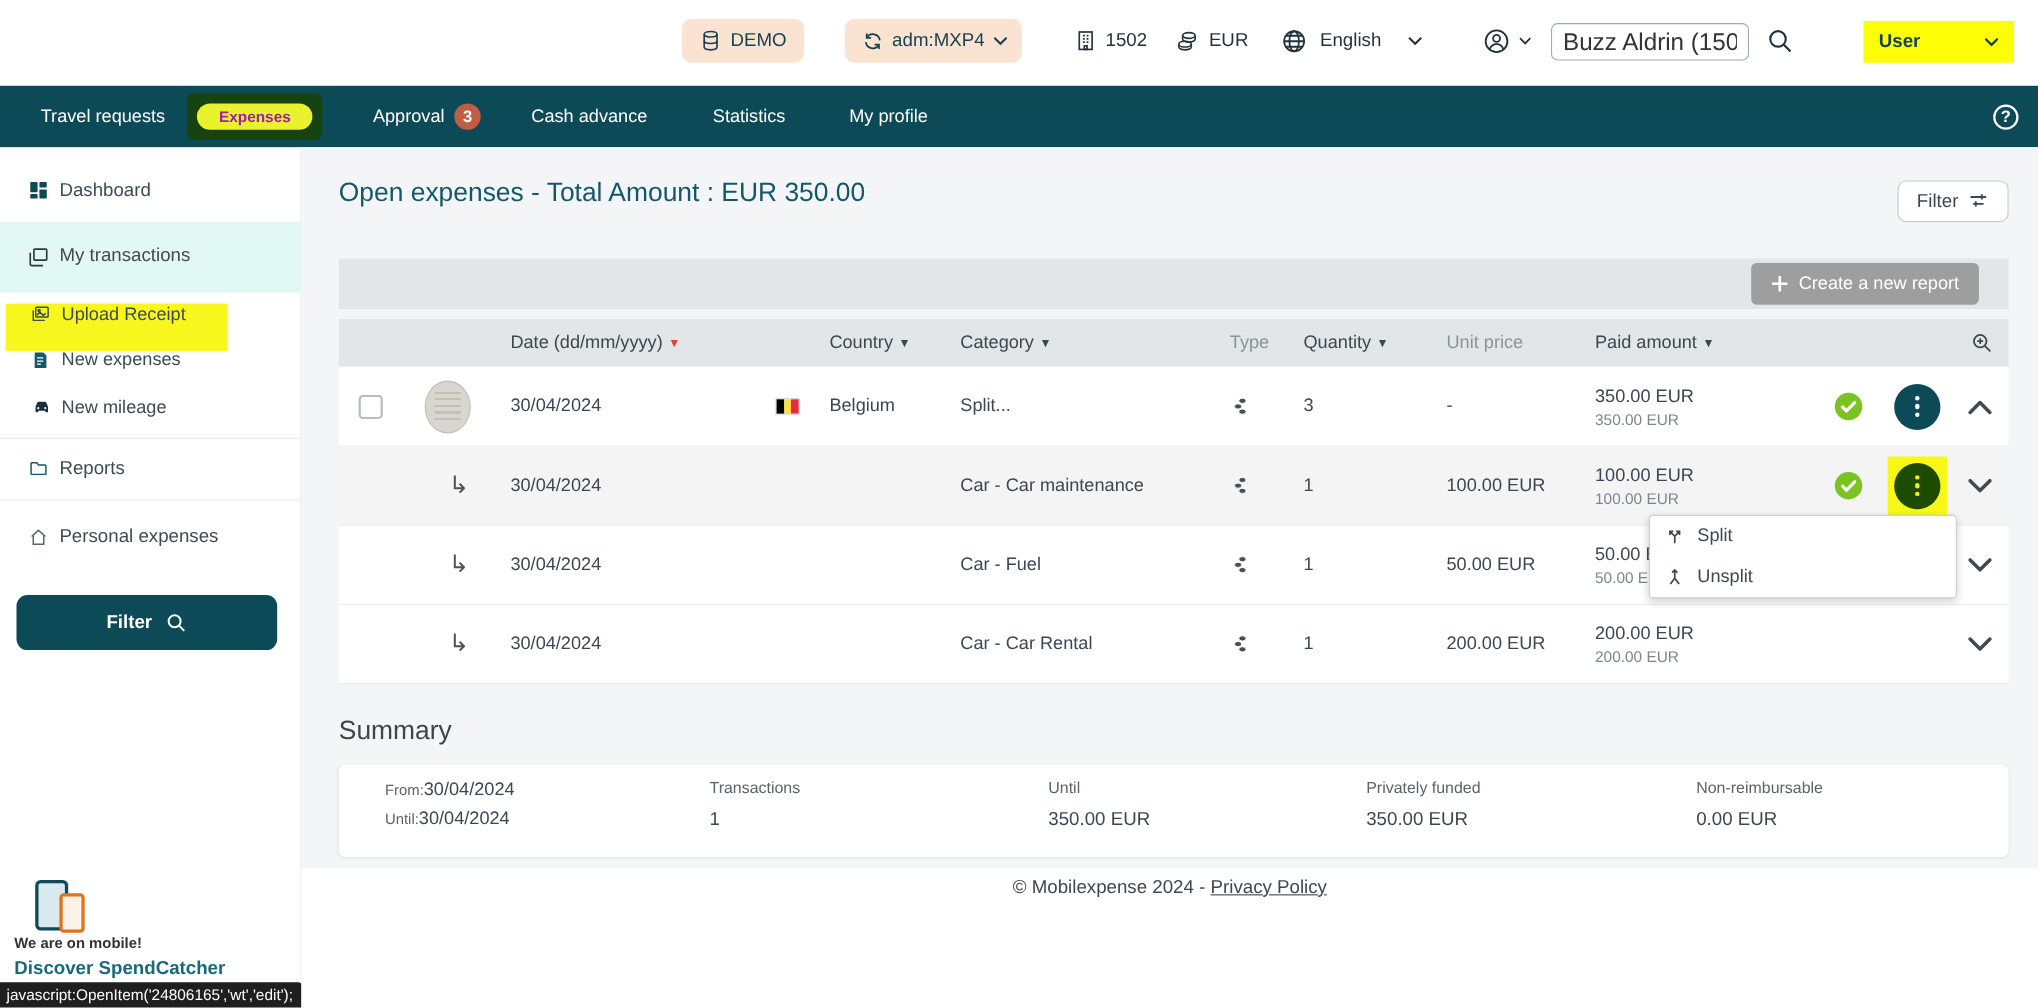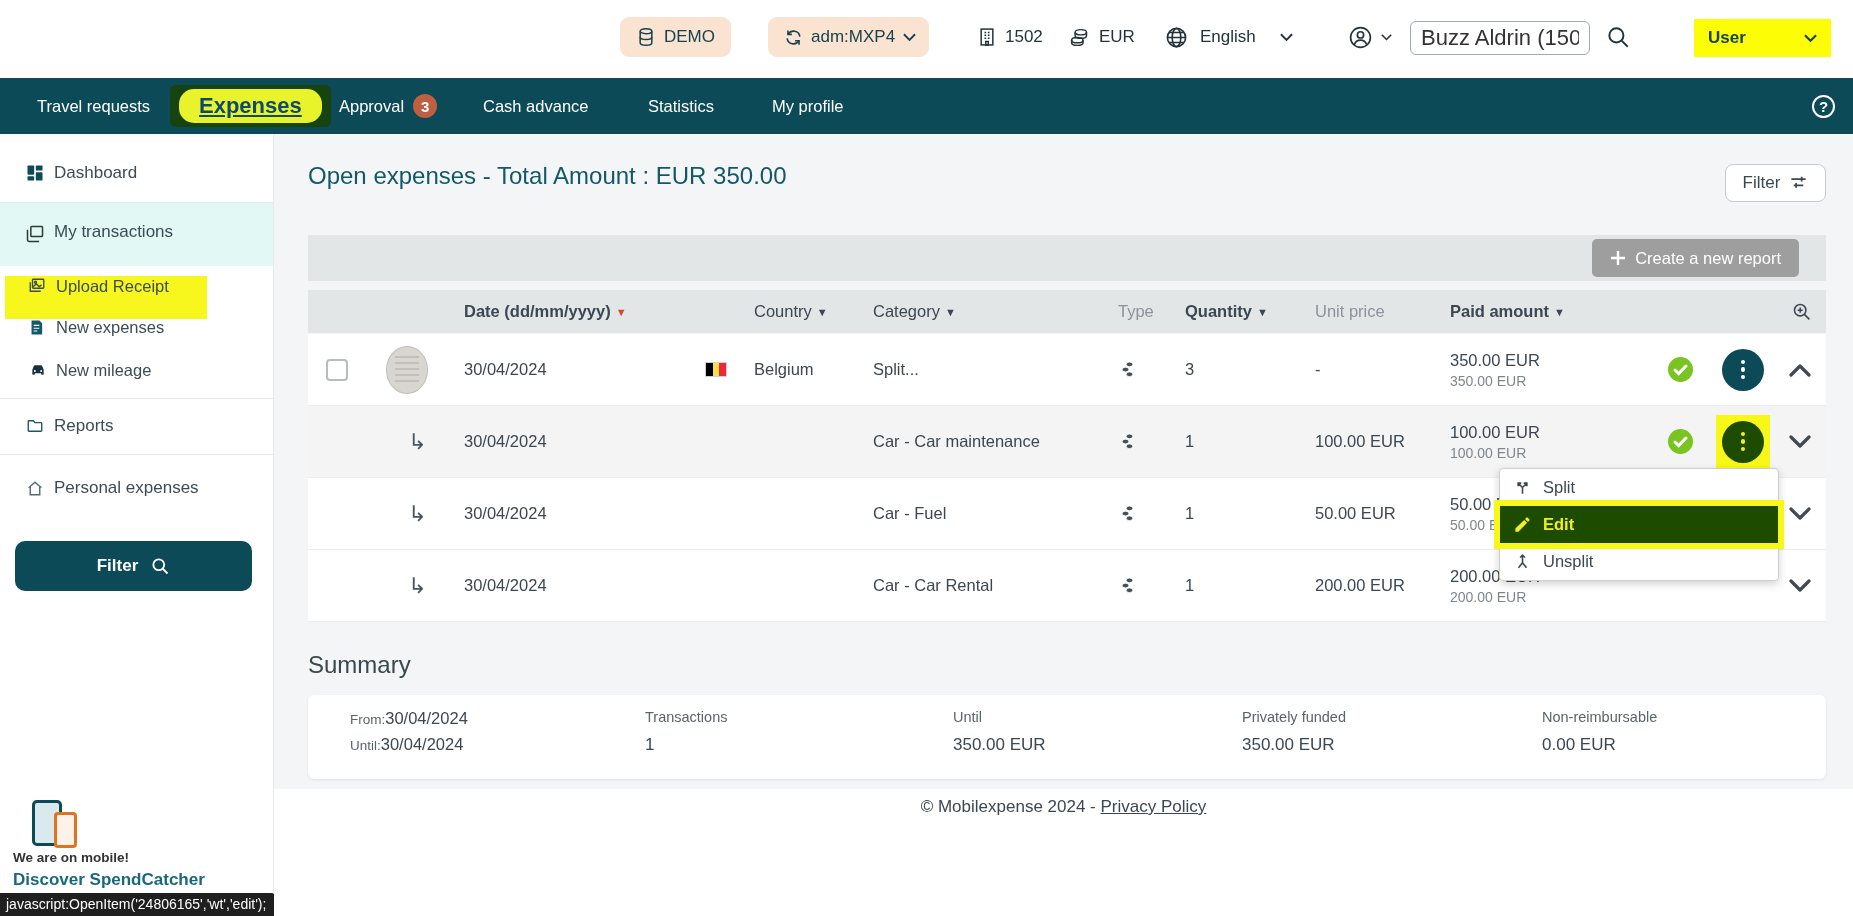--- a/index.html
+++ b/index.html
@@ -27,8 +27,8 @@
     color:#fff; font-size:16.5px; font-weight:500; cursor:pointer; }
   .nav-pill-box { position:absolute; left:170px; top:7px; height:42px; background:#16430f;
     border-radius:6px; padding:5px 9px; display:flex; align-items:center; cursor:pointer; }
-  .nav-pill { background:#e9f32b; border-radius:15px; padding:4px 20px; color:#0c4a6e;
-    font-size:22px; font-weight:600;text-decoration:underline; }
+  .nav-pill { background:#e9f32b; border-radius:15px; padding:4px 20px; color:#a21caf;
+    font-size:14px; font-weight:600; }
   .nav-badge { margin-left:9px; width:24px; height:24px; border-radius:50%; background:#bf5f41;
     color:#fff; font-size:15px; display:flex; align-items:center; justify-content:center; font-weight:600; }
   .help-circ { position:absolute; right:18px; top:17px; width:23px; height:23px; border:2px solid #fff;

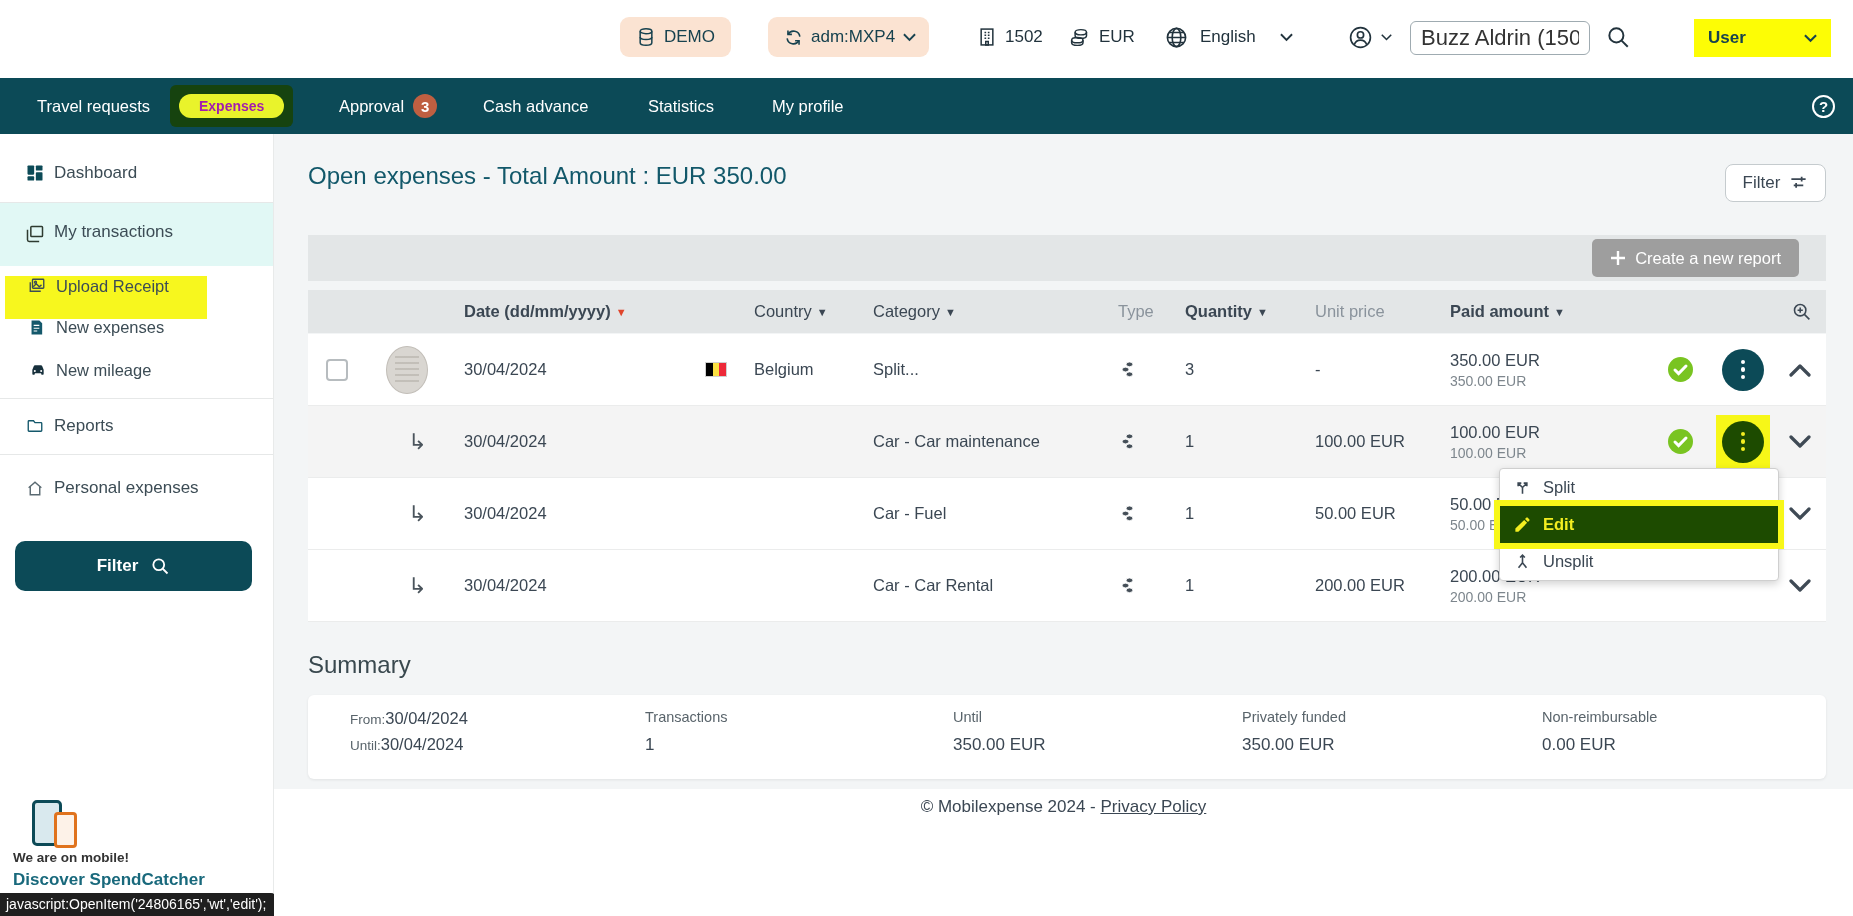--- a/index.html
+++ b/index.html
@@ -79,7 +79,7 @@
   .thead { position:absolute; left:34px; right:27px; top:156px; height:43px; background:#e3e6e7;
     font-size:16.5px; color:#3b4753; }
   .th { display:flex; align-items:center; gap:5px; }
-  .th.bold { font-weight:700; }
+  .th.bold { font-weight:400; }
   .th.light { color:#8a939c; }
   .sort { font-size:11px; color:#3b4753; line-height:1; margin-top:2px; }
   .sort.red { color:#e0452c; }

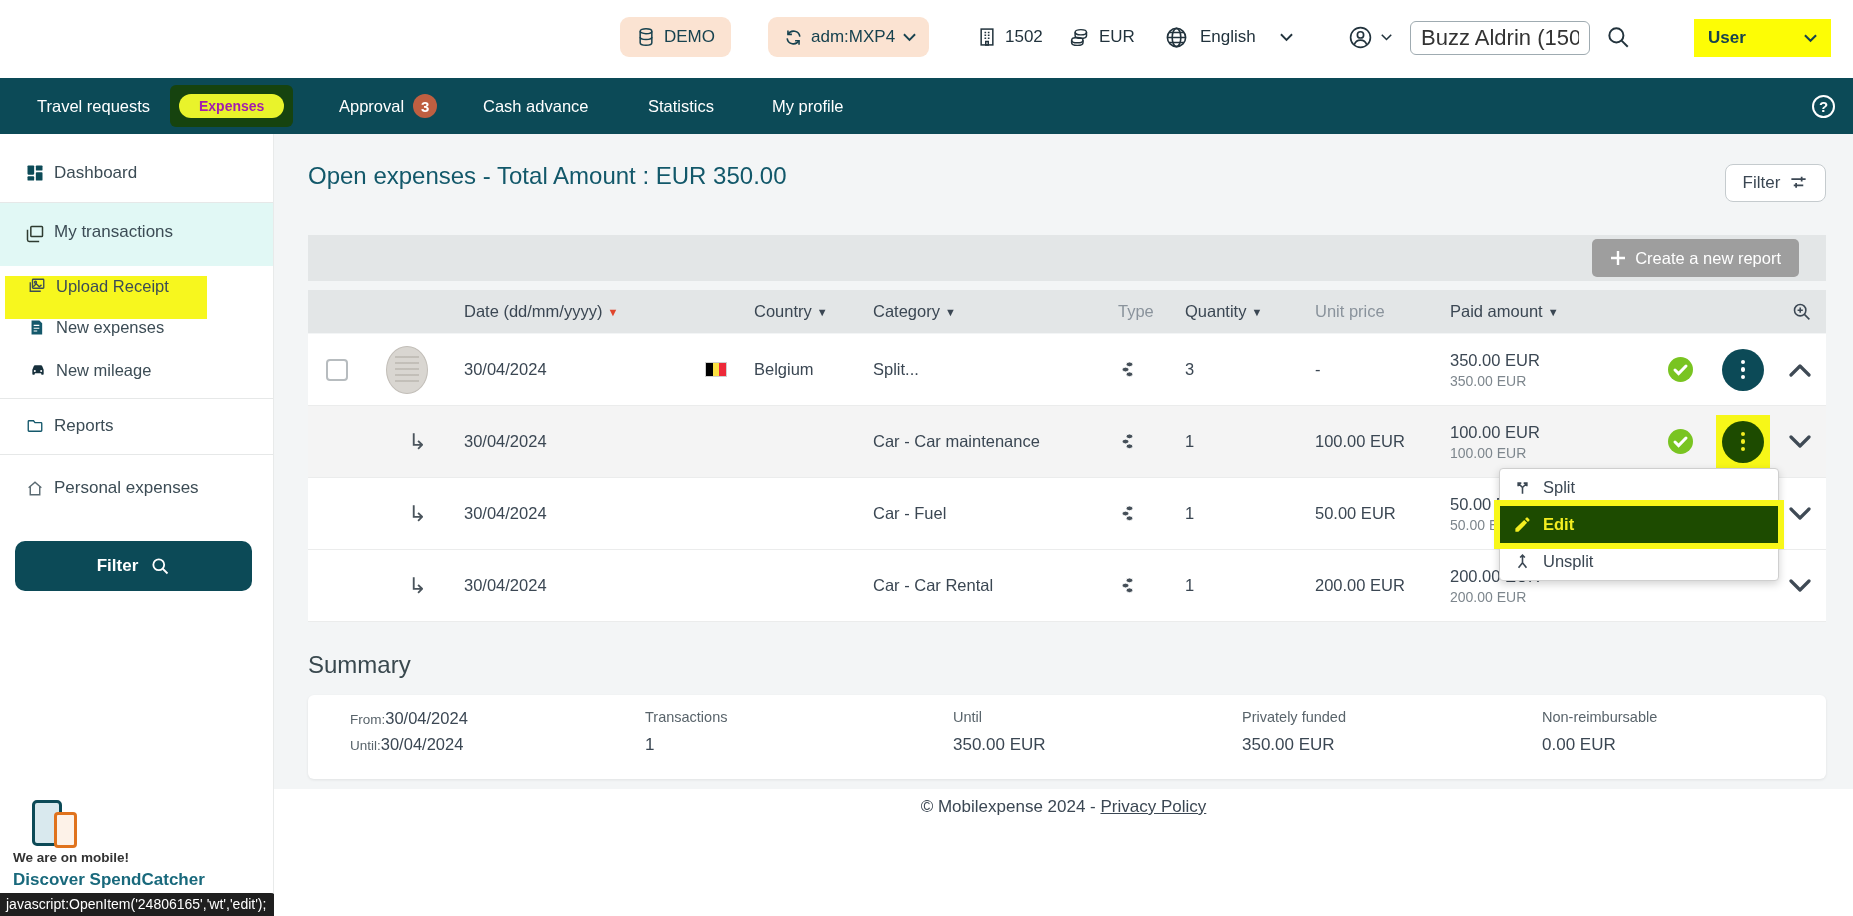--- a/index.html
+++ b/index.html
@@ -588,12 +588,6 @@
           </svg>
         <span>Split</span>
       </div>
-      <div class="ctx-item active">
-        <svg width="19" height="19" viewBox="0 0 24 24" fill="#f3ee20">
-            <path d="M3 17.2V21h3.8L17.8 9.9l-3.7-3.7L3 17.2zM20.7 7c.4-.4.4-1 0-1.4l-2.3-2.3c-.4-.4-1-.4-1.4 0l-1.8 1.8 3.7 3.7L20.7 7z"></path>
-          </svg>
-        <span>Edit</span>
-      </div>
       <div class="ctx-item">
         <svg width="19" height="19" viewBox="0 0 24 24" fill="none" stroke="#3b4753" stroke-width="2">
             <path d="M7 20l5-6.5M17 20l-5-6.5M12 13.5V4M9 7l3-3 3 3"></path>

